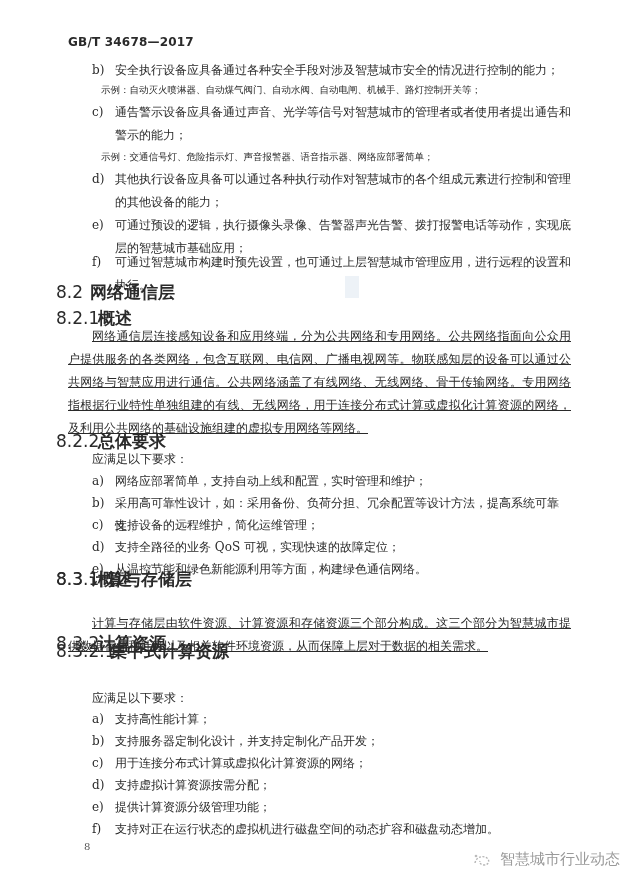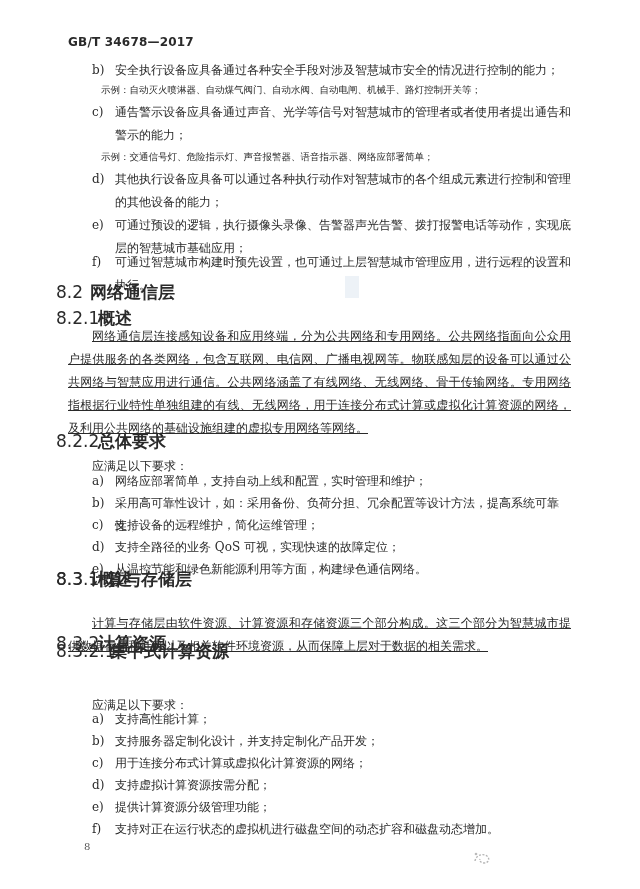--- a/index.html
+++ b/index.html
@@ -34,7 +34,7 @@
     text-align: justify;
     text-decoration: underline;
   }
-  .lead { position: absolute; left: 92px; font-size: 12px; margin-top: 7px; }
+  .lead { position: absolute; left: 92px; font-size: 12px; }
   .page-num { position: absolute; left: 84px; top: 841px; font-size: 10px; color: #555; }
   .watermark {
     position: absolute; left: 472px; top: 850px; font-size: 15px; color: #9a9a9a;

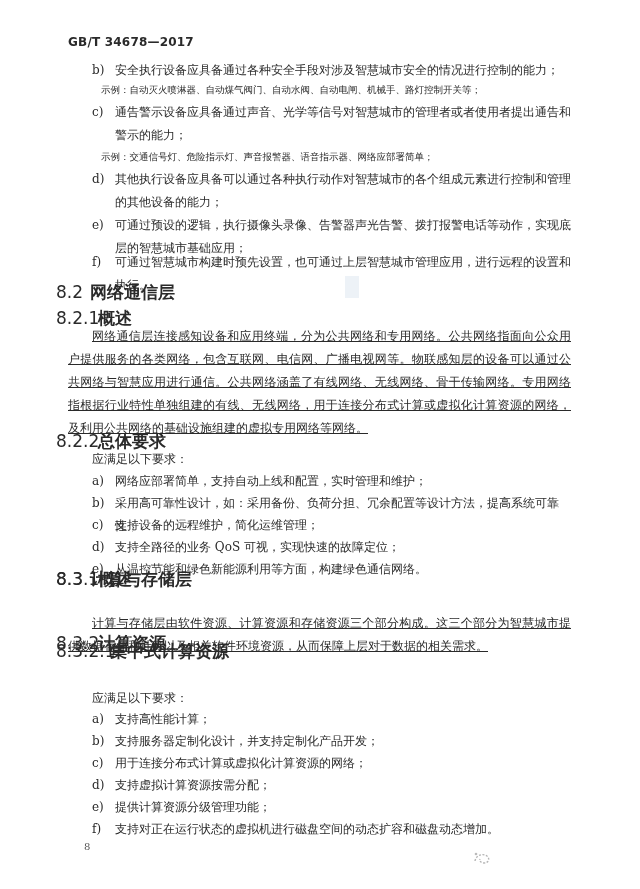--- a/index.html
+++ b/index.html
@@ -166,6 +166,7 @@
           <circle cx="4" cy="4" r="1.3" fill="#bbb"></circle>
         </svg>
     </span>
+    <span>智慧城市行业动态</span>
   </div>
 </div>
 

